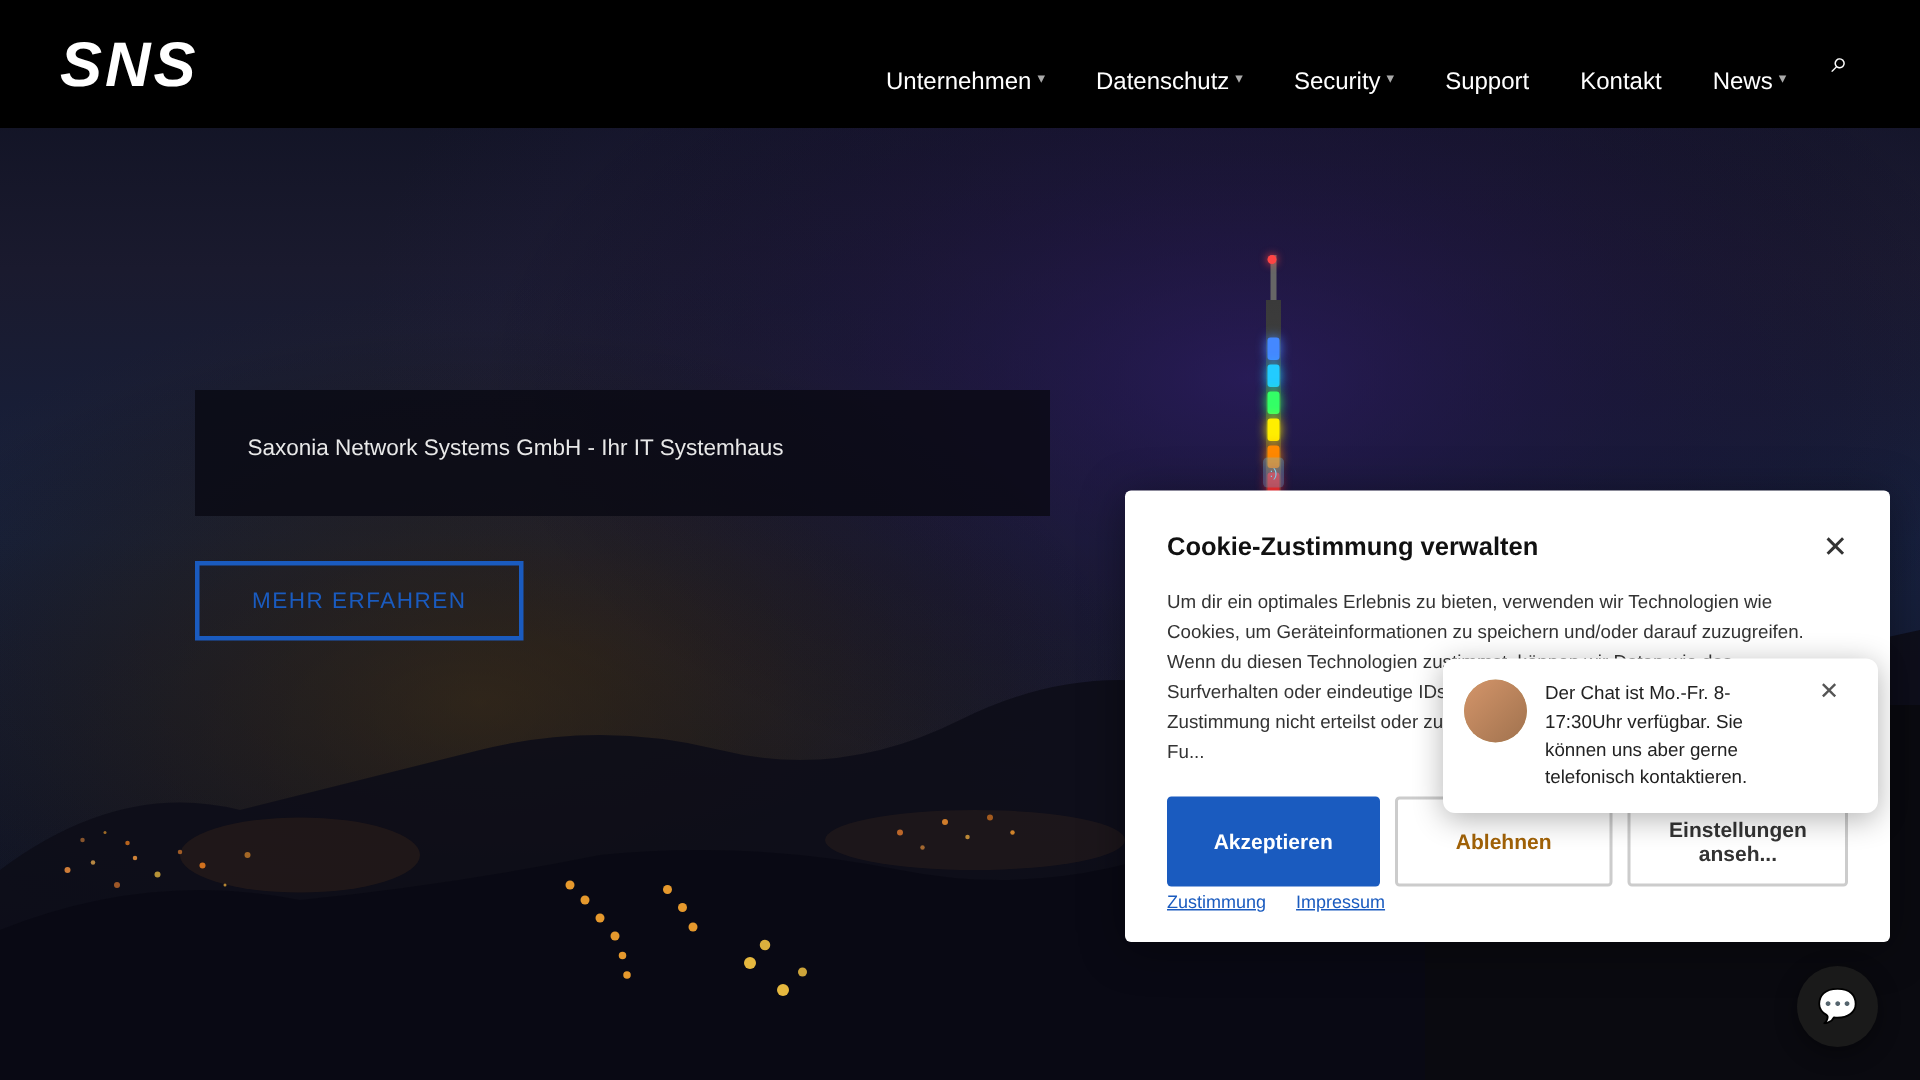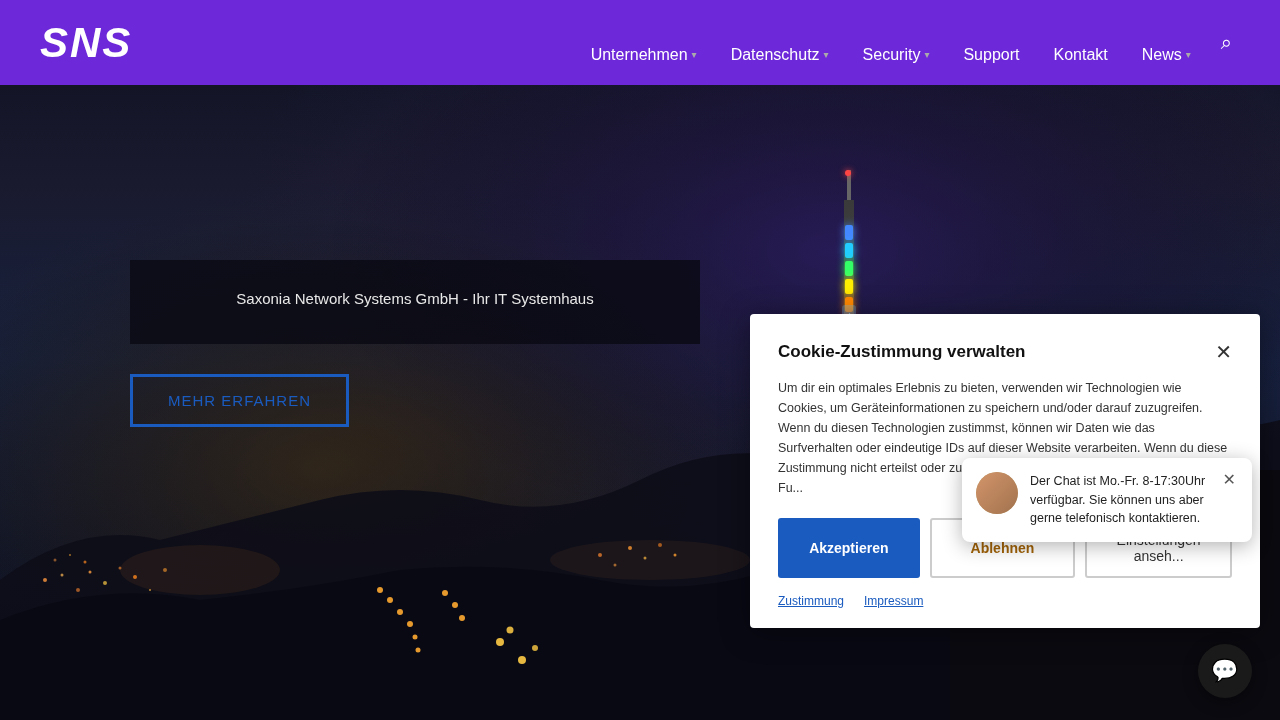--- a/index.html
+++ b/index.html
@@ -10,7 +10,7 @@
       position: fixed;
       top: 0; left: 0; right: 0;
       height: 85px;
-      background: #6d28d9;
+      background: #000000;
       display: flex;
       align-items: center;
       justify-content: space-between;

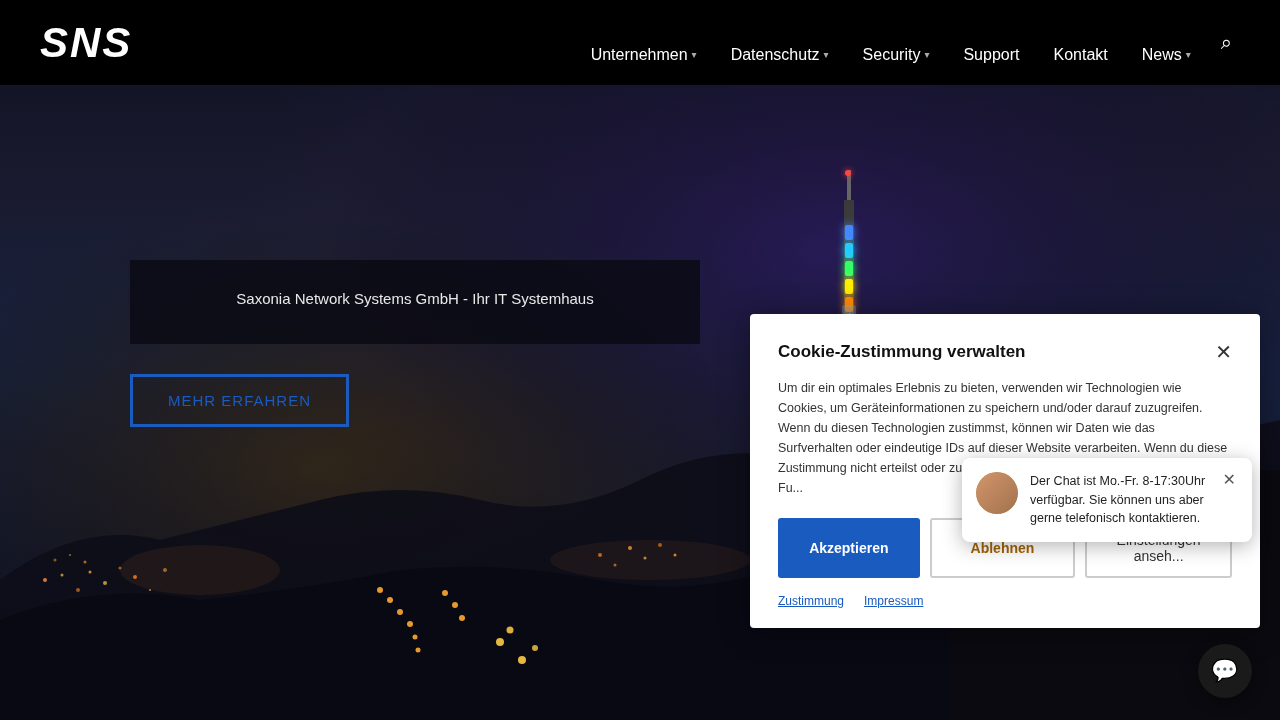--- a/index.html
+++ b/index.html
@@ -36,7 +36,7 @@
       padding: 8px 12px;
       cursor: pointer;
       display: flex;
-      align-items: center;
+      align-items: flex-start;
       gap: 4px;
       text-decoration: none;
       white-space: nowrap;

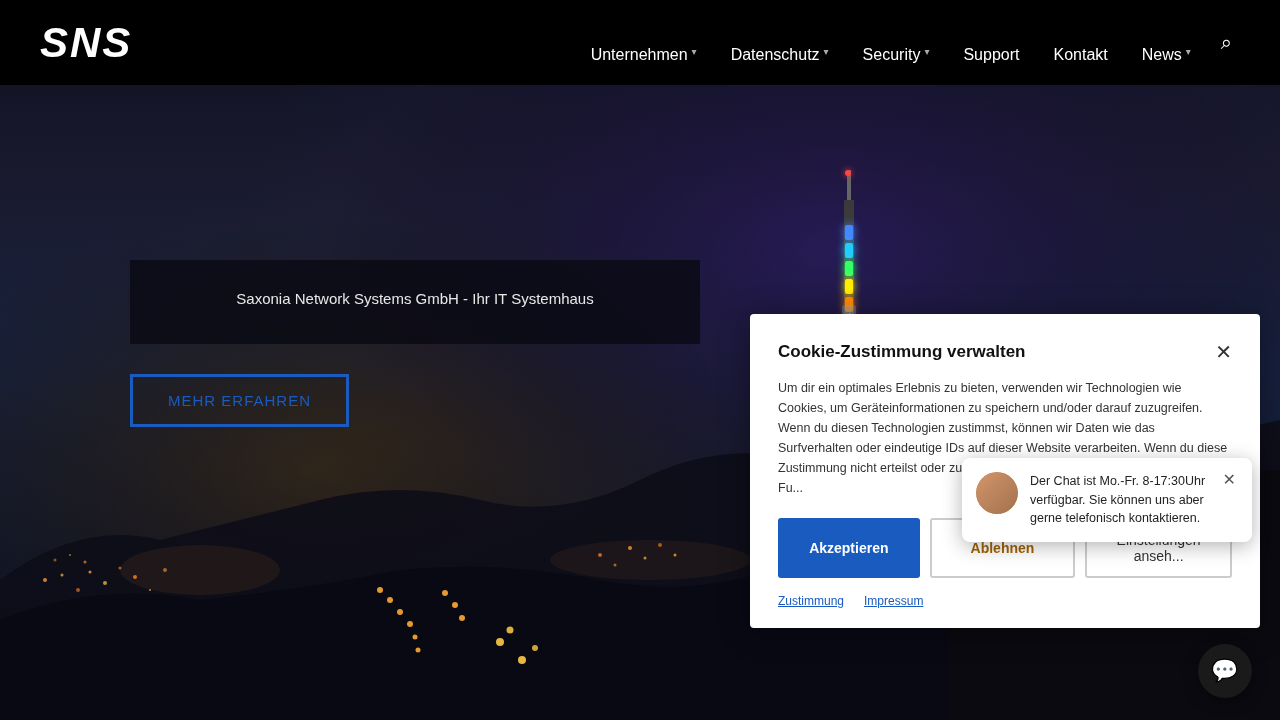--- a/index.html
+++ b/index.html
@@ -83,7 +83,6 @@
       background: rgba(10, 10, 20, 0.82);
       padding: 30px 35px 25px 35px;
       margin-top: 175px;
-      text-align: center;
     }
     .hero-subtitle {
       color: #e8e8e8;

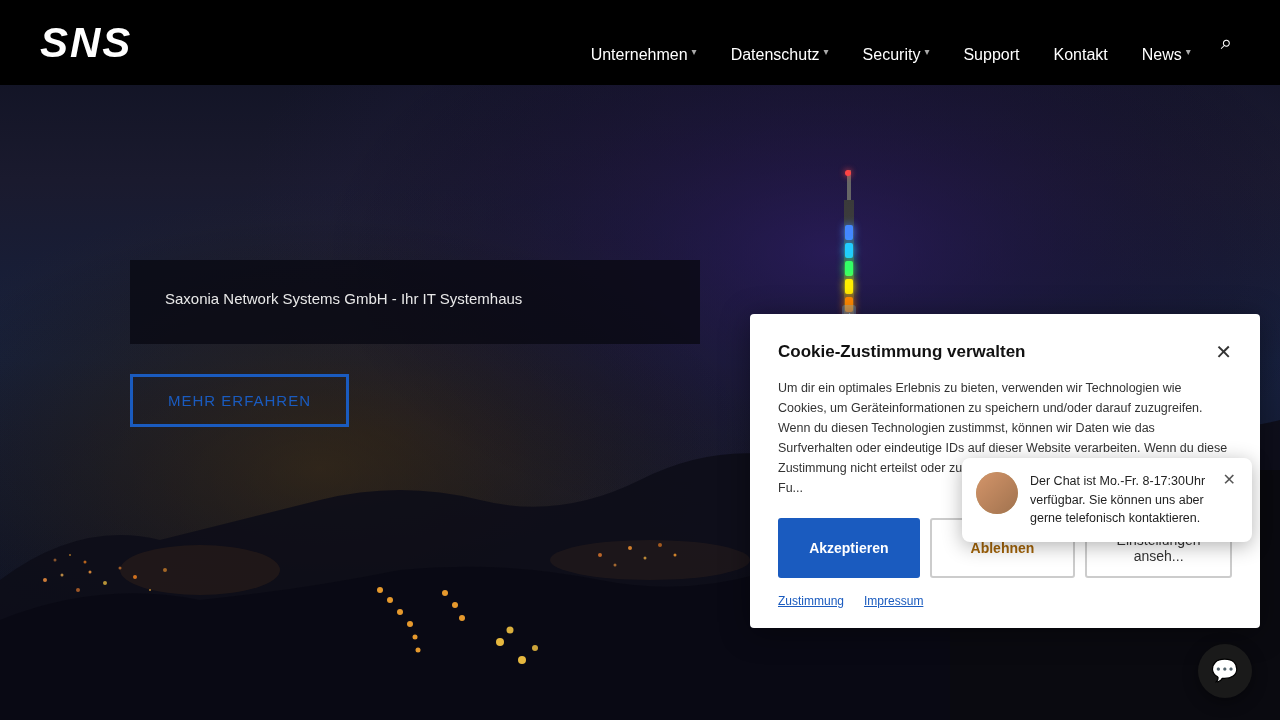--- a/index.html
+++ b/index.html
@@ -203,7 +203,7 @@
       background: #fff;
       border-radius: 8px;
       box-shadow: 0 4px 20px rgba(0,0,0,0.3);
-      padding: 14px 16px 14px 14px;
+      padding: 14px 26px 14px 14px;
       z-index: 210;
       display: flex;
       align-items: flex-start;

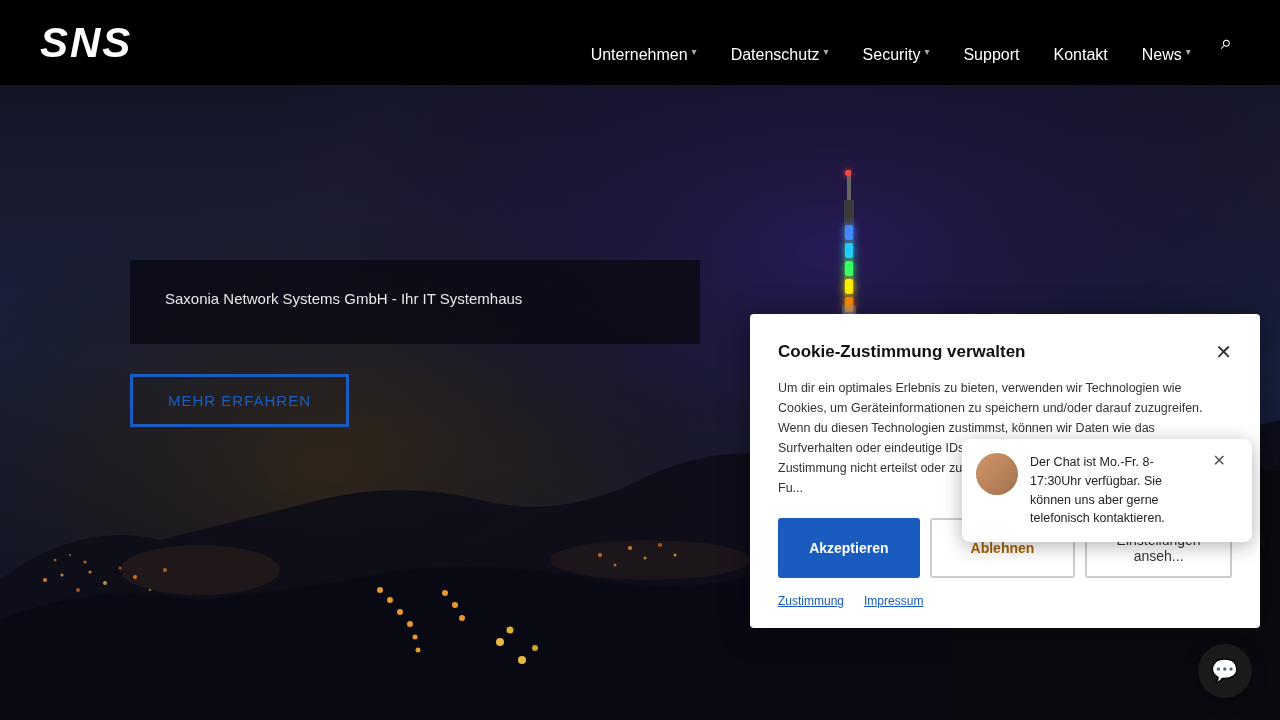--- a/index.html
+++ b/index.html
@@ -148,7 +148,7 @@
     .cookie-actions {
       display: flex;
       gap: 10px;
-      margin-bottom: 16px;
+      margin-bottom: 3px;
     }
     .btn-accept {
       background: #1a5bbf;

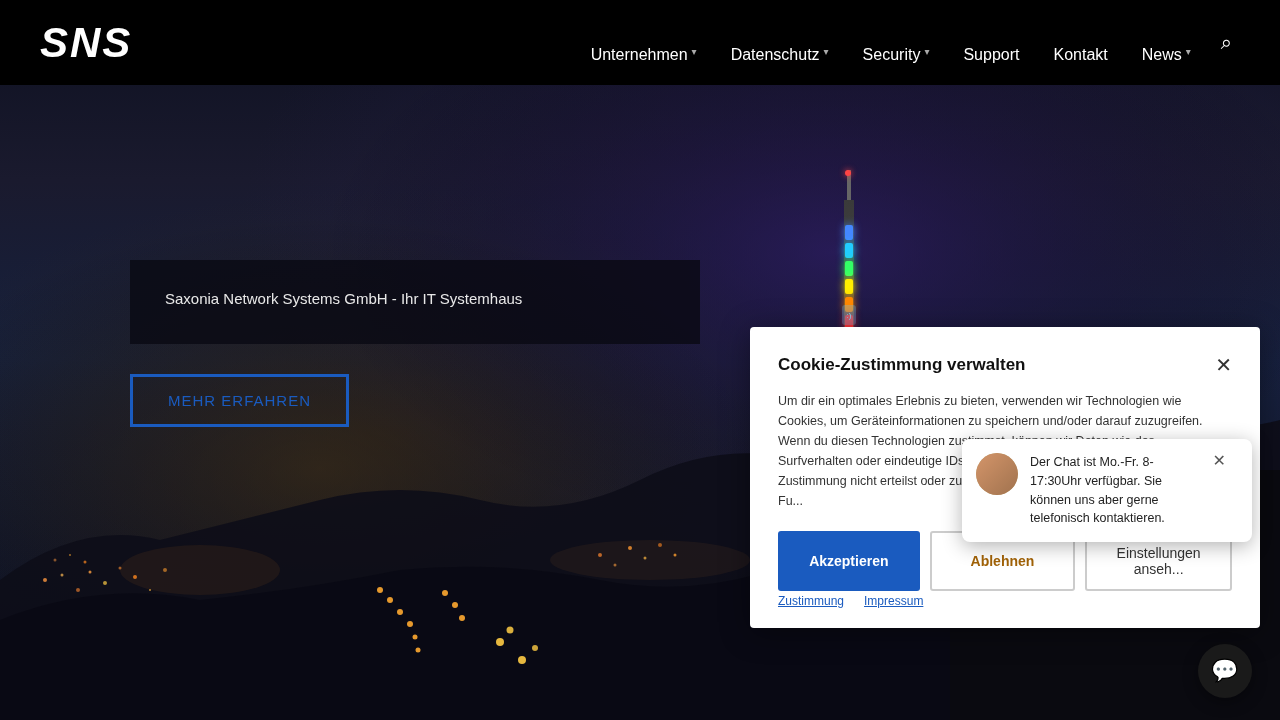--- a/index.html
+++ b/index.html
@@ -178,7 +178,7 @@
       border: 2px solid #ccc;
       padding: 12px 20px;
       font-size: 14px;
-      font-weight: 400;
+      font-weight: 700;
       cursor: pointer;
       border-radius: 3px;
       flex: 1.2;

